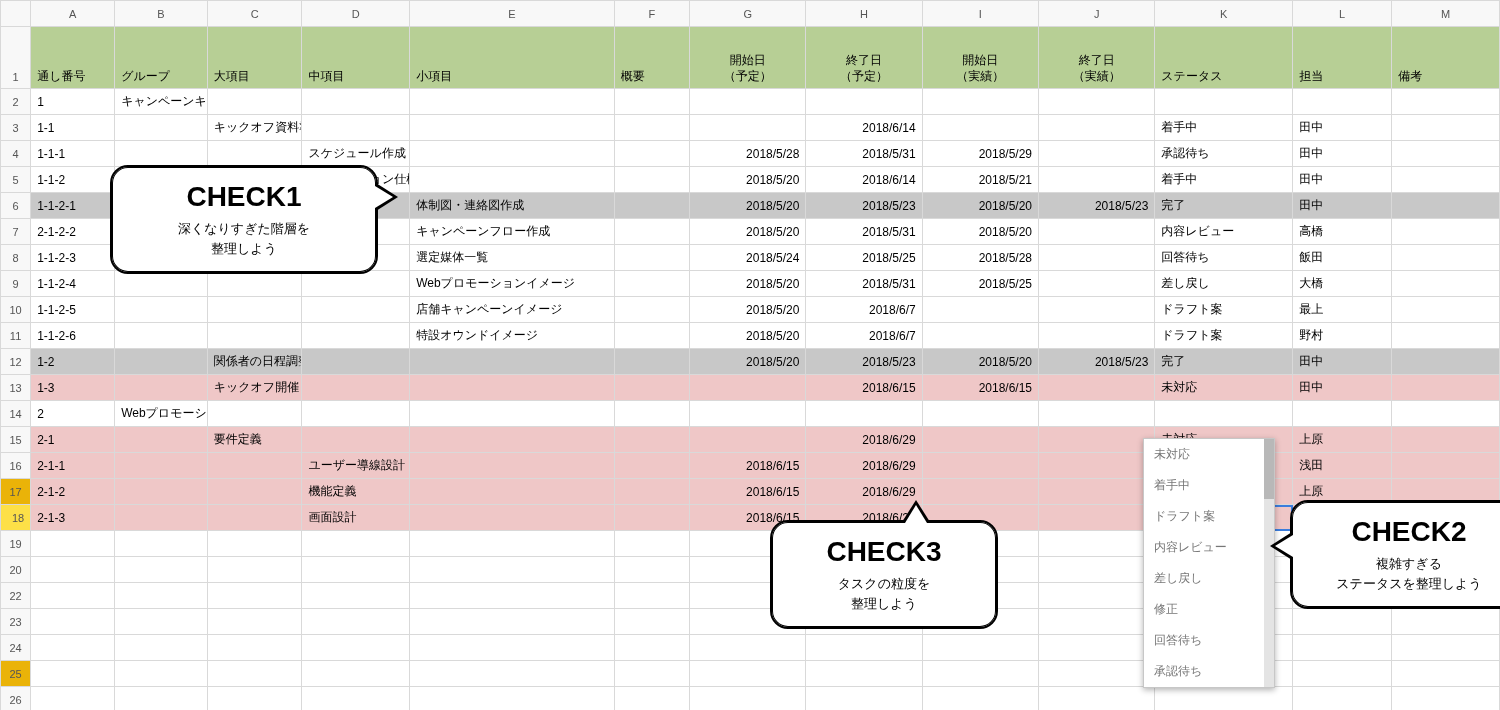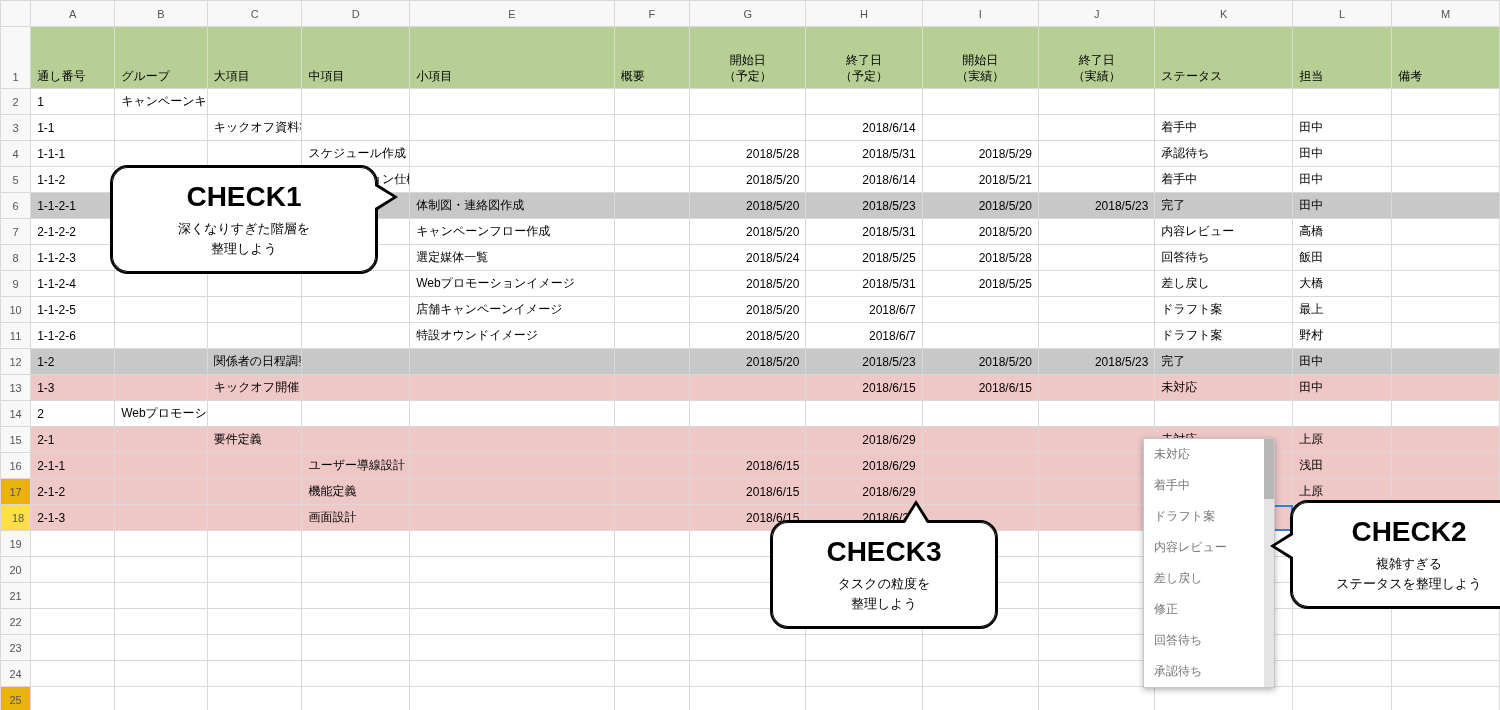--- a/index.html
+++ b/index.html
@@ -398,22 +398,6 @@
           <td></td>
         </tr>
         <tr class="white">
-          <td class="rownum" style="background: rgb(248, 248, 248);">21</td>
-          <td></td>
-          <td></td>
-          <td></td>
-          <td></td>
-          <td></td>
-          <td></td>
-          <td class="num"></td>
-          <td class="num"></td>
-          <td class="num"></td>
-          <td class="num"></td>
-          <td></td>
-          <td></td>
-          <td></td>
-        </tr>
-        <tr class="white">
           <td class="rownum" style="background: rgb(248, 248, 248);">22</td>
           <td></td>
           <td></td>

